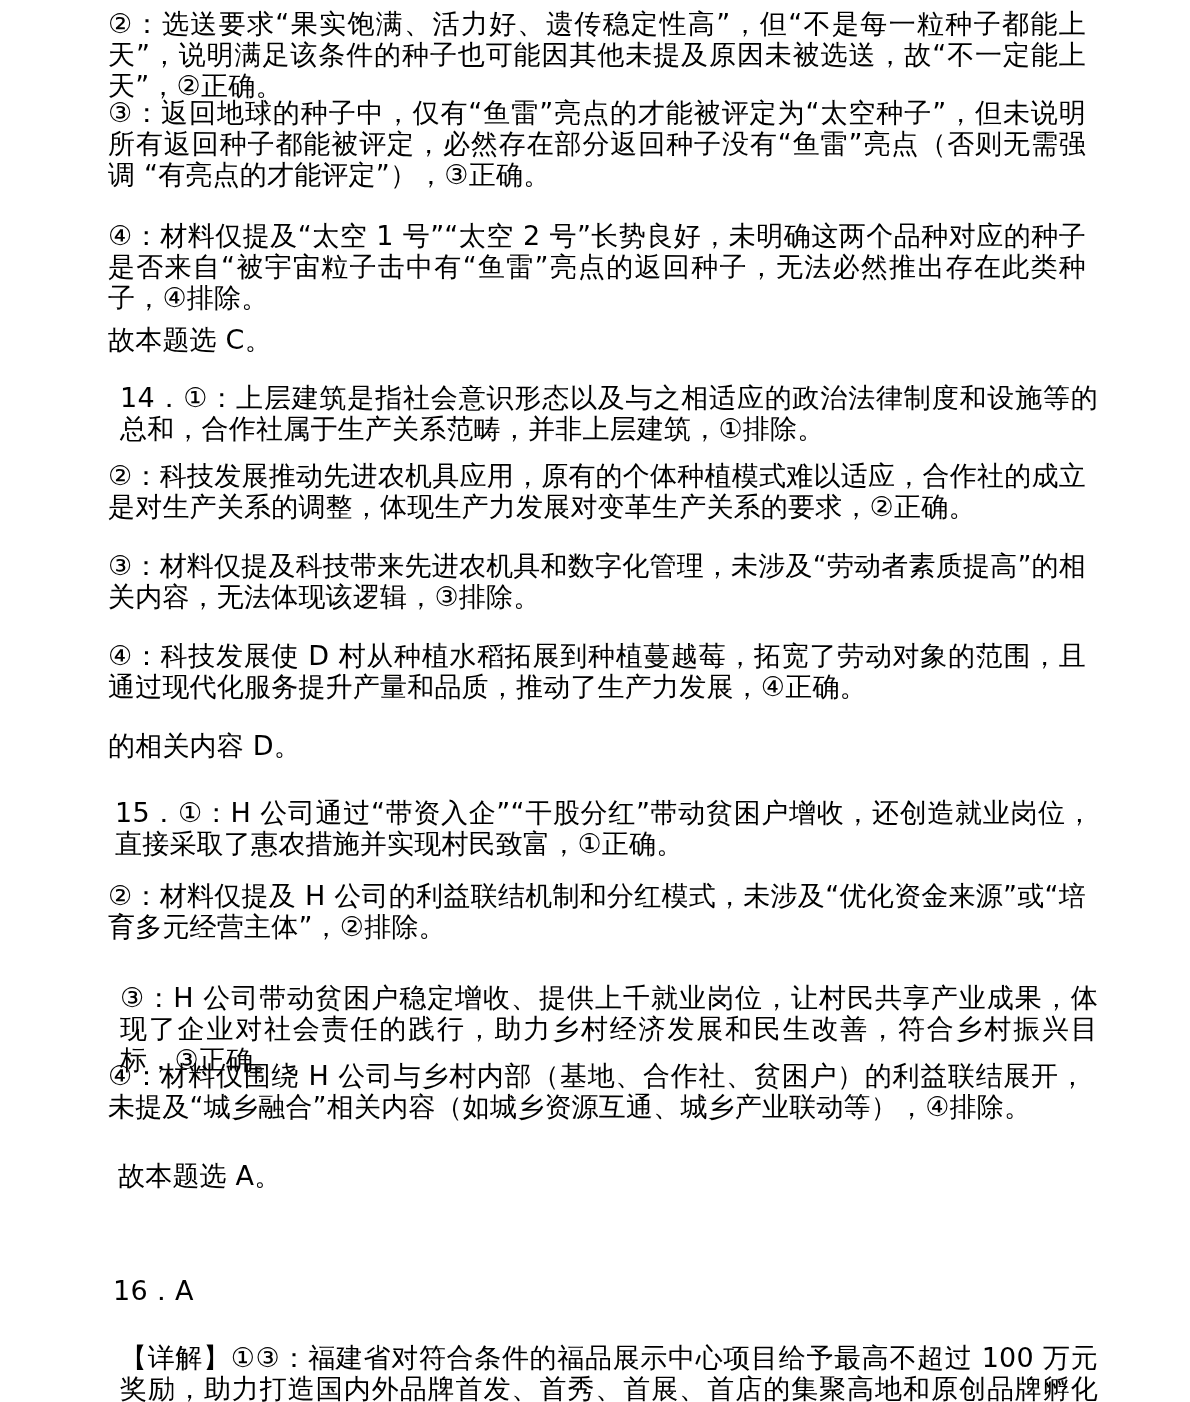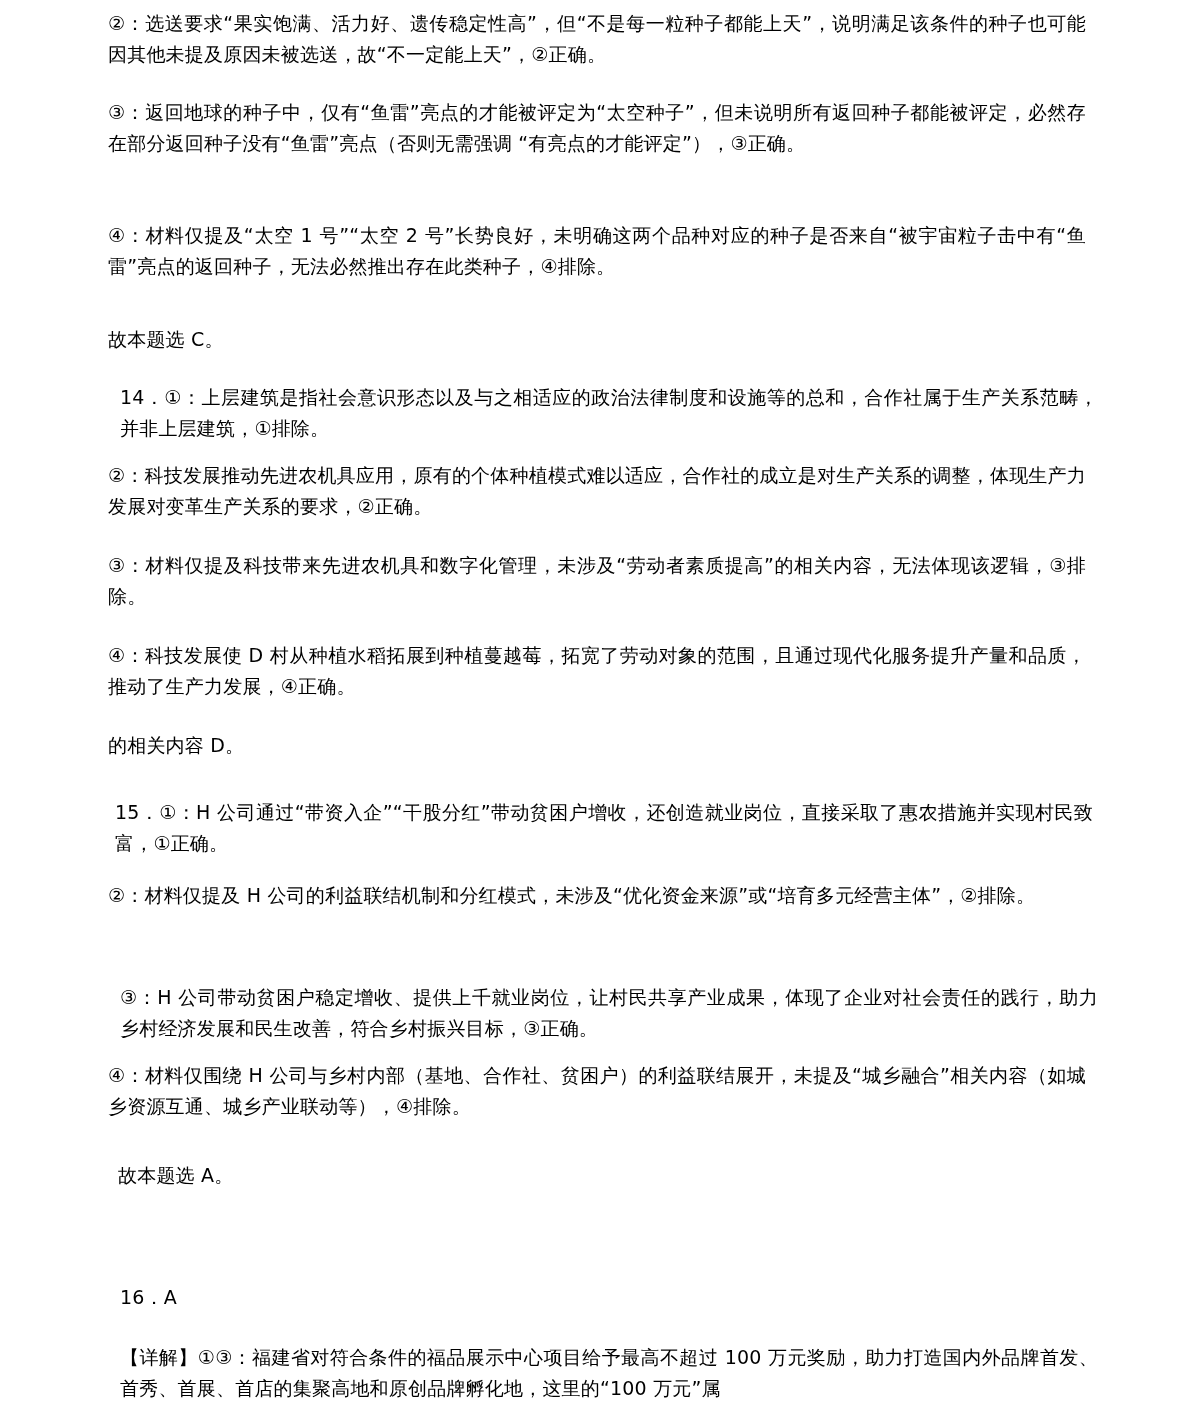--- a/index.html
+++ b/index.html
@@ -25,7 +25,7 @@
       position: absolute;
       left: 0;
       width: 978px;
-      font-size: 19px;
+      font-size: 27px;
       line-height: 31px;
       letter-spacing: 0.2px;
       white-space: normal;

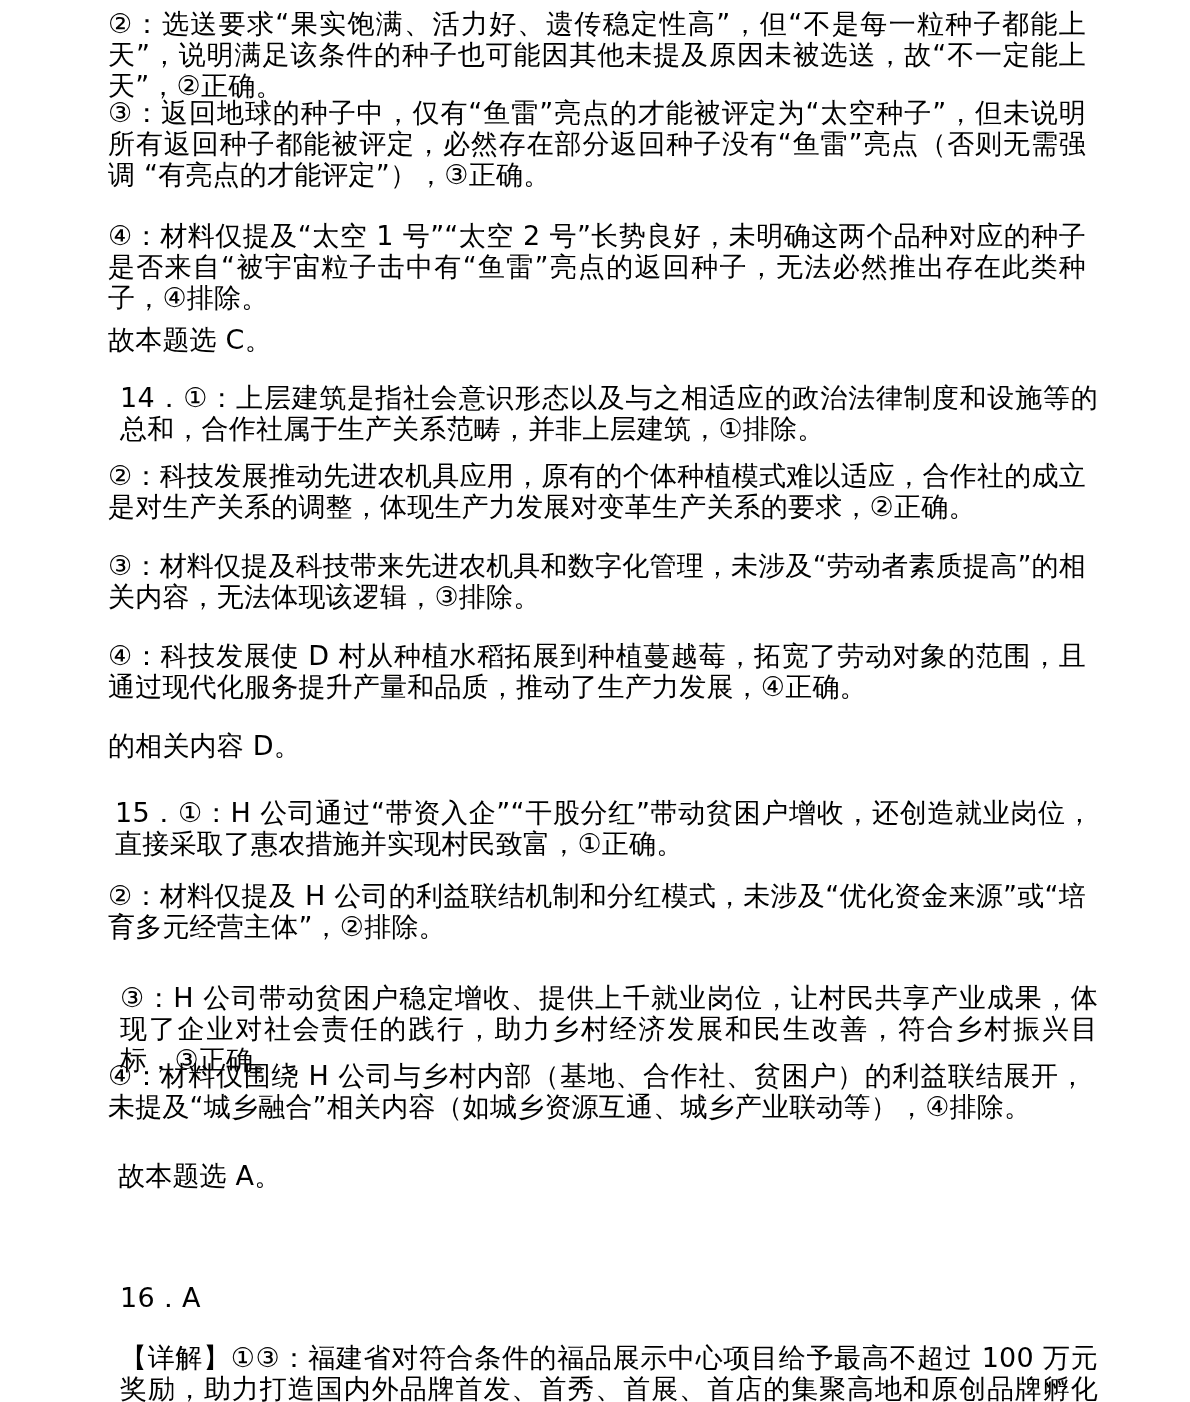--- a/index.html
+++ b/index.html
@@ -51,7 +51,7 @@
   <p class="para" style="top:970px;margin:12px">③：H 公司带动贫困户稳定增收、提供上千就业岗位，让村民共享产业成果，体现了企业对社会责任的践行，助力乡村经济发展和民生改善，符合乡村振兴目标，③正确。</p>
   <p class="para" style="top:1060px;margin:0">④：材料仅围绕 H 公司与乡村内部（基地、合作社、贫困户）的利益联结展开，未提及“城乡融合”相关内容（如城乡资源互通、城乡产业联动等），④排除。</p>
   <p class="para" style="top:1150px;margin:10px">故本题选 A。</p>
-  <p class="para" style="top:1270px;margin:12px">16．A</p>
+  <p class="para" style="top:1270px;margin:5px">16．A</p>
   <p class="para" style="top:1330px;margin:12px">【详解】①③：福建省对符合条件的福品展示中心项目给予最高不超过 100 万元奖励，助力打造国内外品牌首发、首秀、首展、首店的集聚高地和原创品牌孵化地，这里的“100 万元”属</p>
 </div>
 

